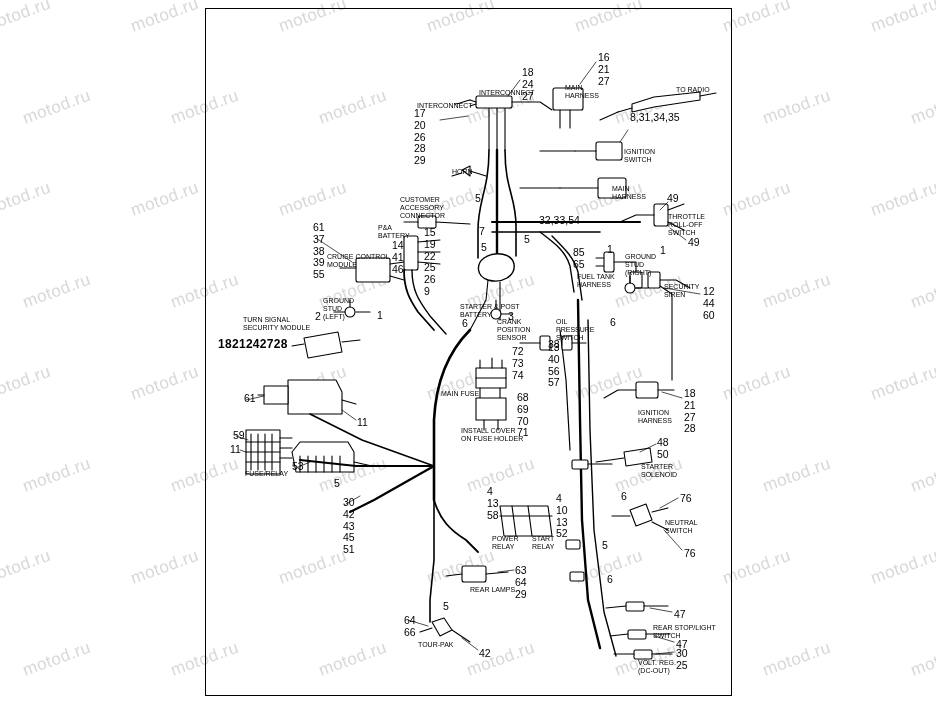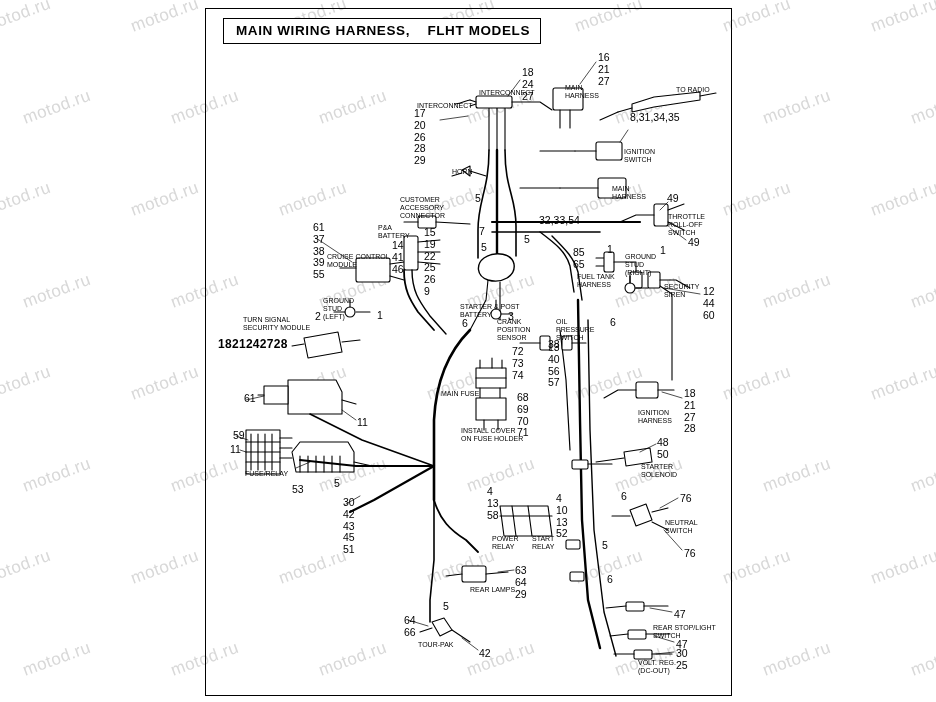--- a/index.html
+++ b/index.html
@@ -315,7 +315,6 @@
   </svg>
 
   <div id="frame"></div>
-  <div id="title-bar">MAIN WIRING HARNESS,    FLHT MODELS</div>
 
   <div id="labels">
       <div class="lbl" style="left: 479px; top: 89px;">INTERCONNECT</div>

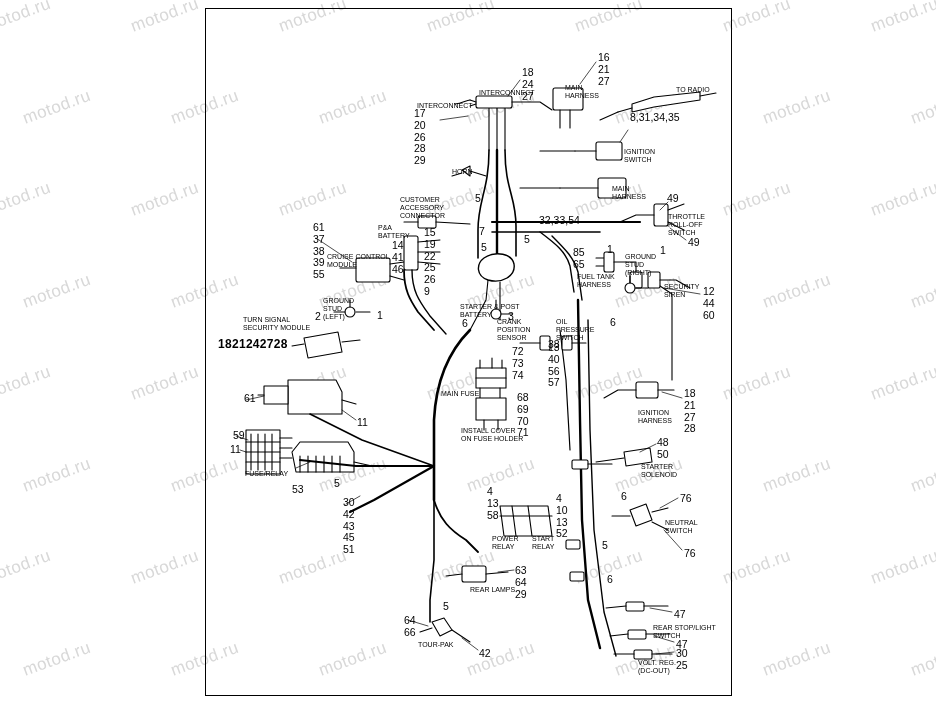--- a/index.html
+++ b/index.html
@@ -445,7 +445,7 @@
       <div class="num mid" style="left: 357px; top: 417px;">11</div>
       <div class="num mid" style="left: 233px; top: 430px;">59</div>
       <div class="num mid" style="left: 230px; top: 444px;">11</div>
-      <div class="num mid" style="left: 292px; top: 484px; text-align: center;">53</div>
+      <div class="num mid" style="left: 292px; top: 461px; text-align: center;">53</div>
       <div class="num mid" style="left: 334px; top: 478px;">5</div>
       <div class="num mid" style="left: 657px; top: 437px;">48
 50</div>

